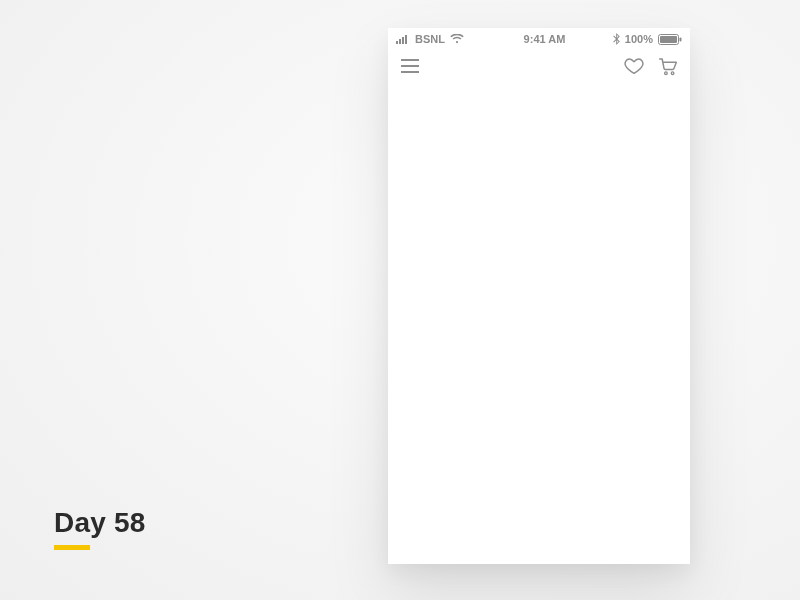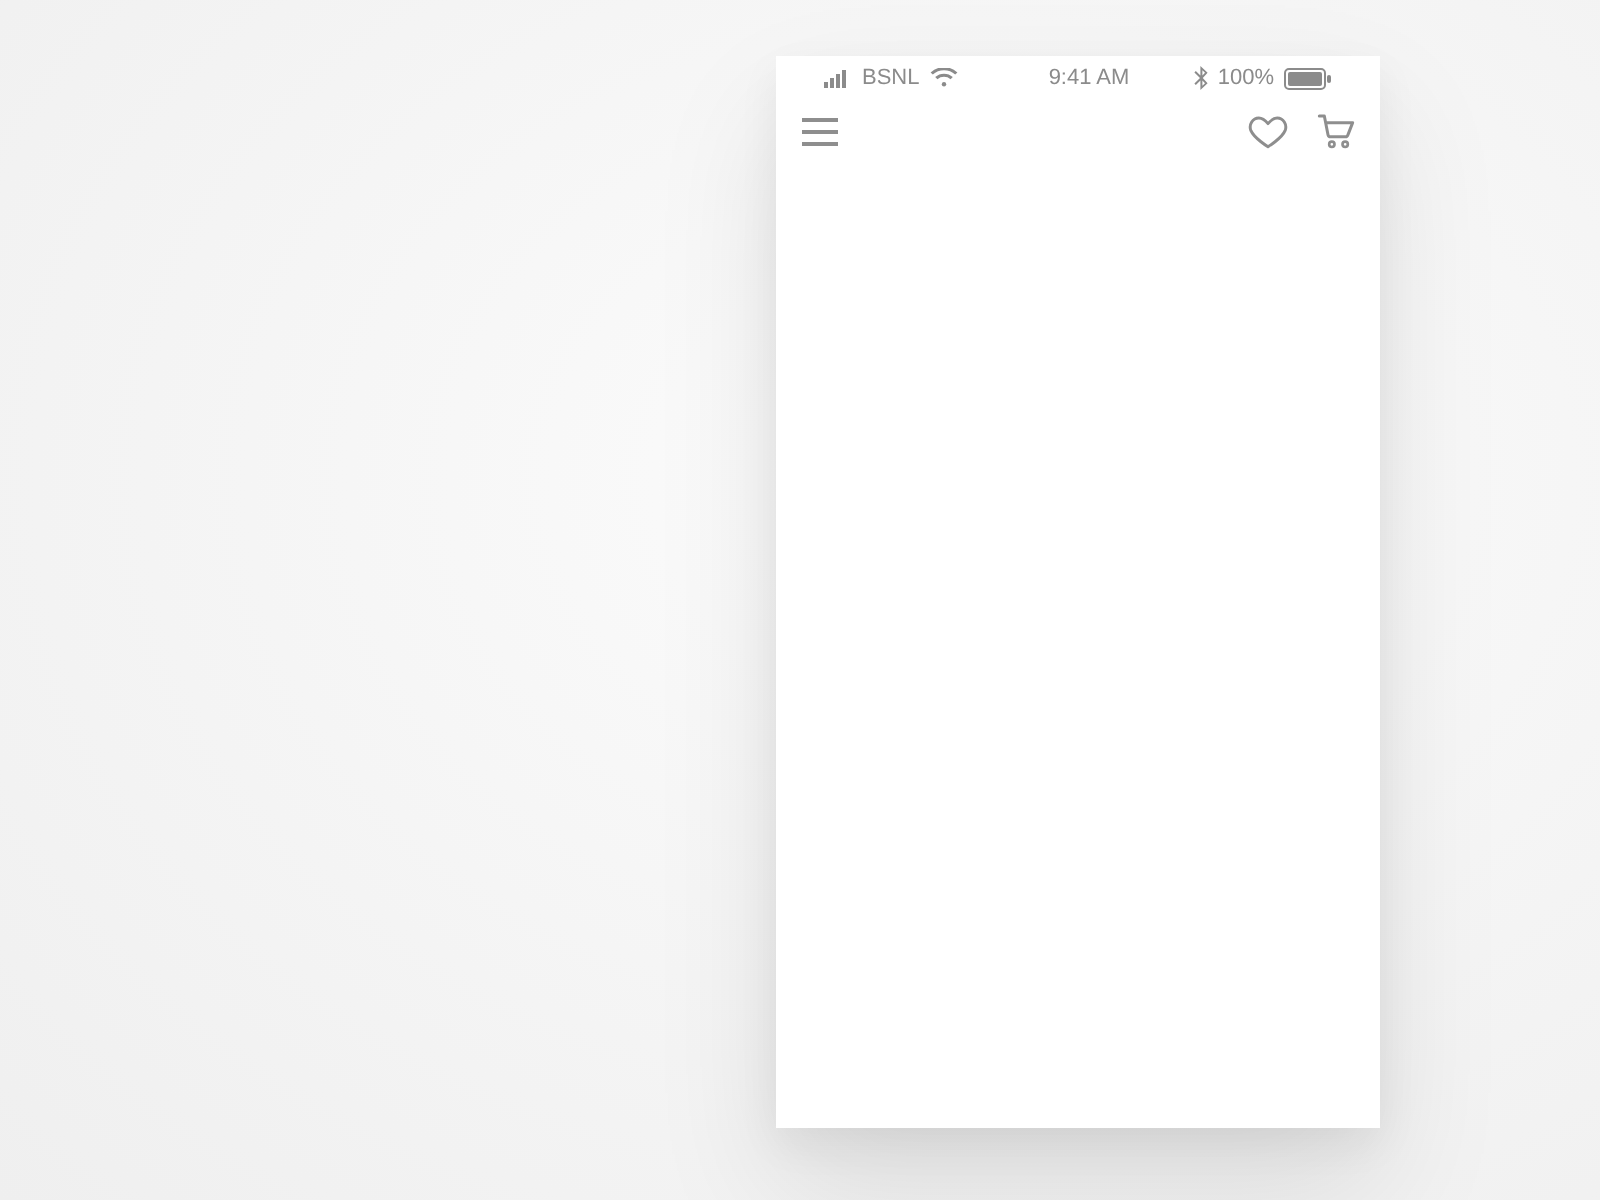--- a/index.html
+++ b/index.html
@@ -53,10 +53,10 @@
     display: flex;
     align-items: center;
     justify-content: space-between;
-    padding: 0 24px;
+    padding: 0 8px;
     color: #8b8b8b;
     font-size: 11px;
-    font-weight: 400;
+    font-weight: 700;
   }
   .sb-left, .sb-right, .sb-center { display: flex; align-items: center; gap: 5px; }
   .sb-center { position: absolute; left: 11px; right: 0; top: 0; height: 22px; justify-content: center; pointer-events: none; }

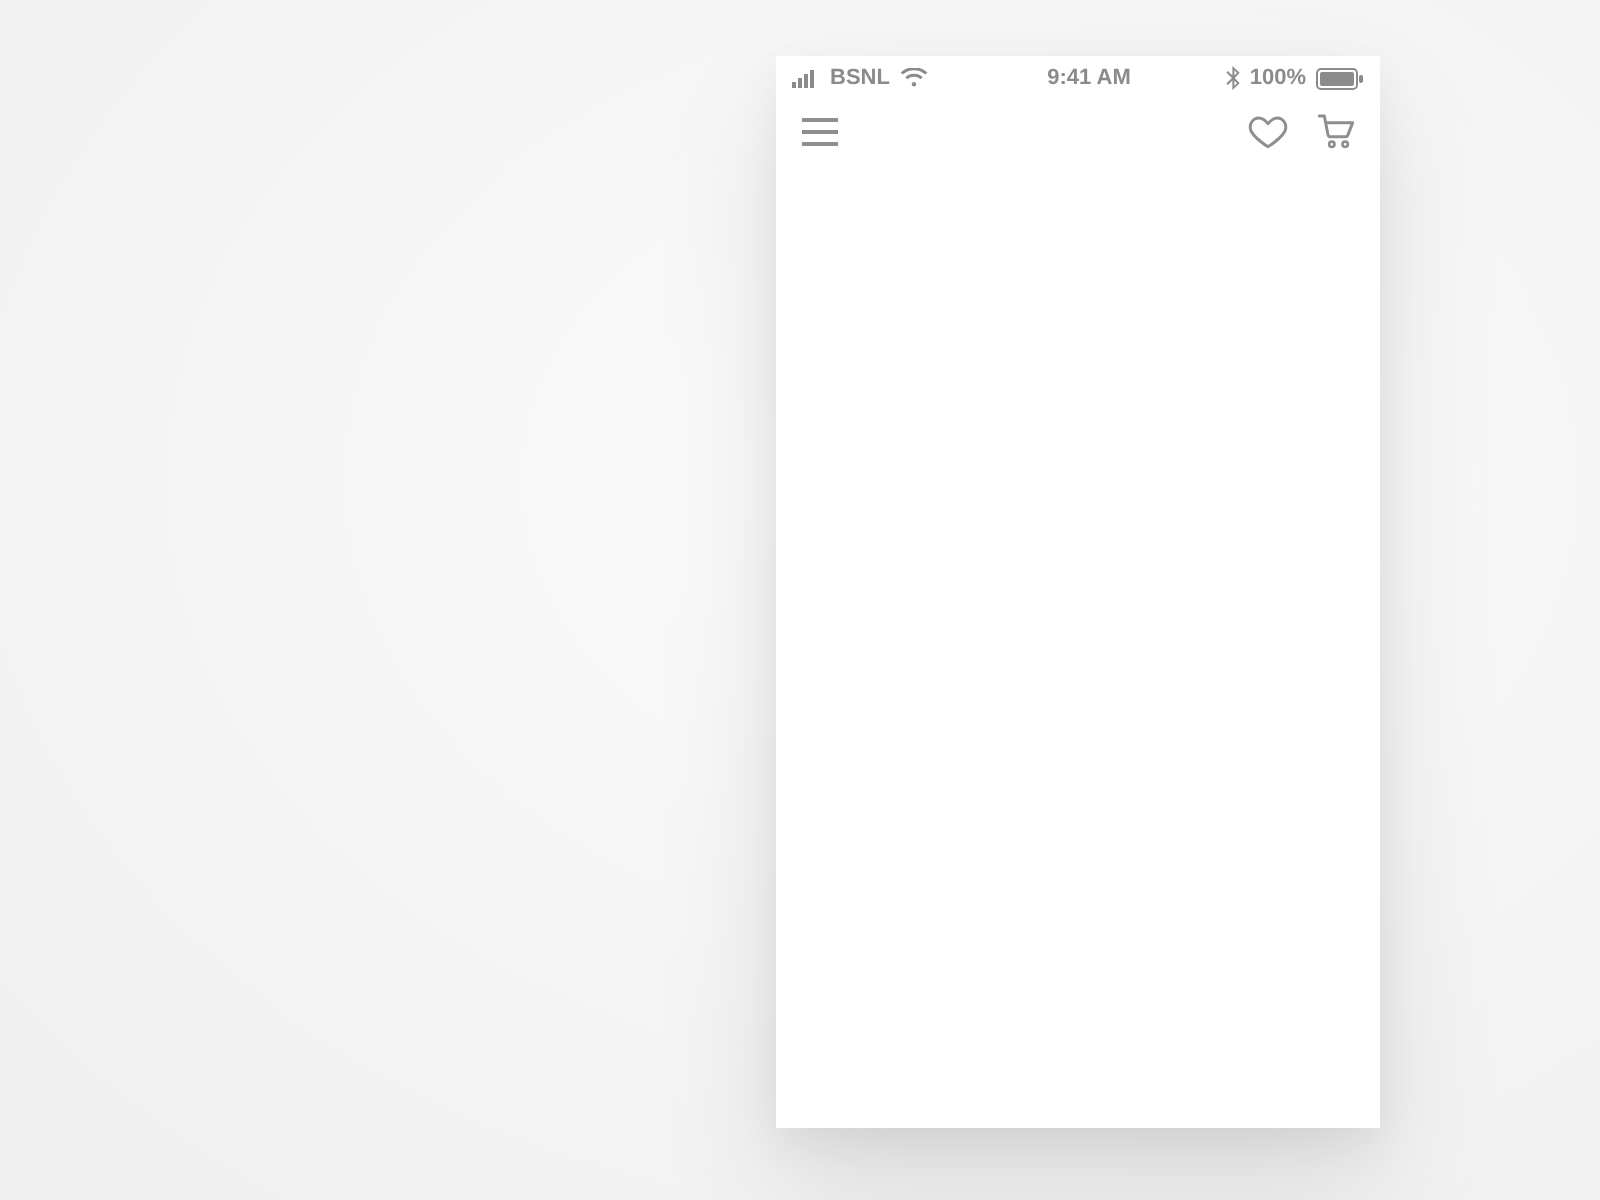--- a/index.html
+++ b/index.html
@@ -85,6 +85,10 @@
 
 <div class="canvas">
 
+  <div class="day-label">
+    <div class="title">Day 58</div>
+    <div class="underline"></div>
+  </div>
 
   <div class="phone">
 

